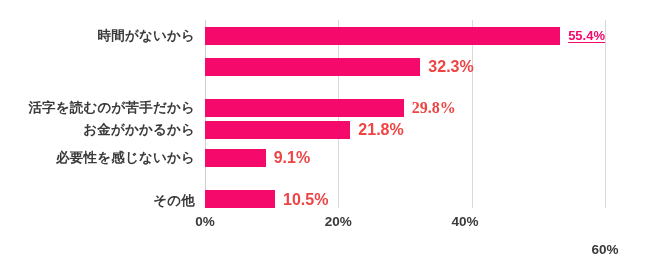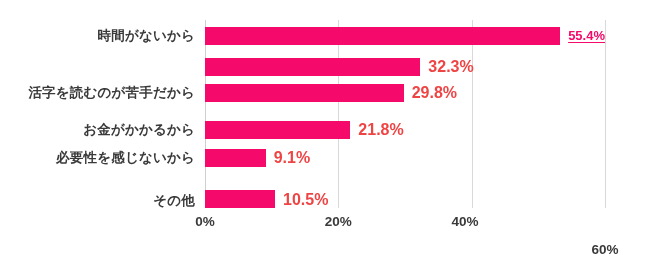--- a/index.html
+++ b/index.html
@@ -129,7 +129,7 @@
           <div class="bar" style="width: 215.333px; background: rgb(245, 9, 107);"></div>
           <div class="bar-value">32.3%</div>
         </div>
-        <div class="bar-row" style="top: 57px; height: 31.3333px;">
+        <div class="bar-row" style="top: 72px; height: 31.3333px; font-family: Liberation Serif, serif;">
           <div class="cat-label">活字を読むのが苦手だから</div>
           <div class="bar" style="width: 198.667px; background: rgb(245, 9, 107);"></div>
           <div class="bar-value">29.8%</div>

